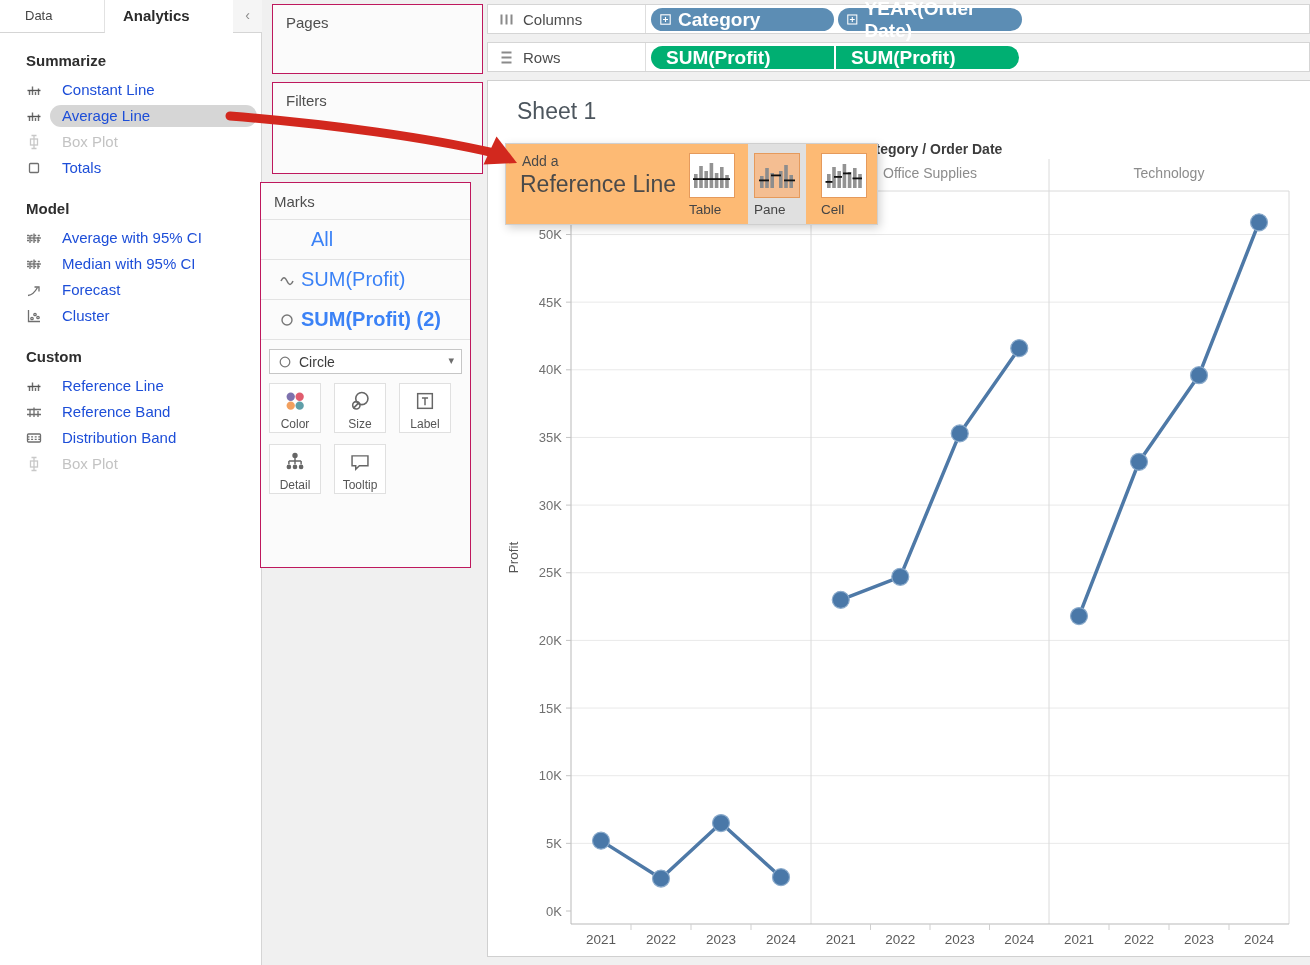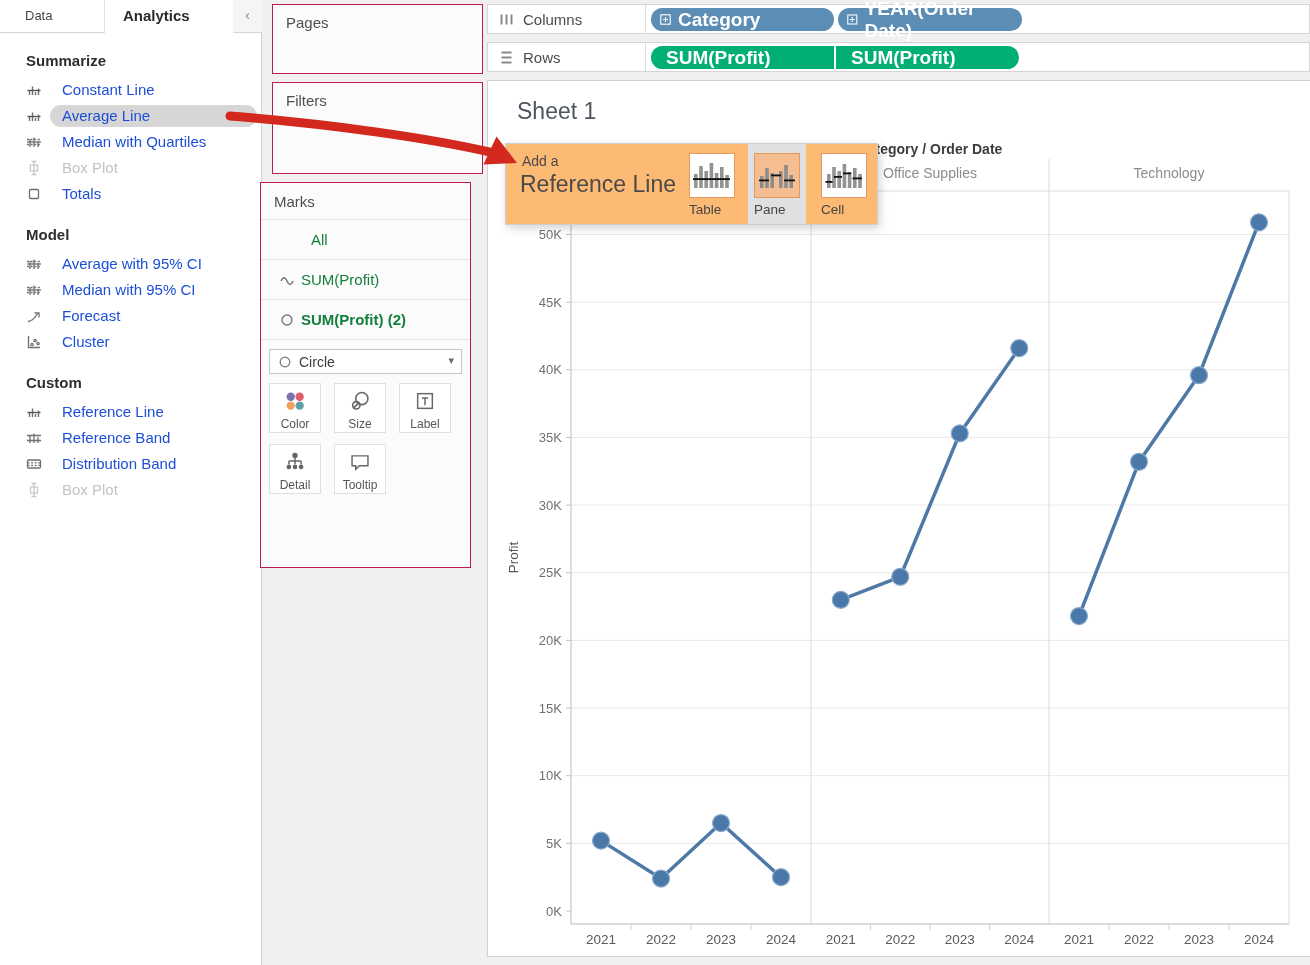--- a/index.html
+++ b/index.html
@@ -106,14 +106,6 @@
         <path d="M1.5 8.5H14.5" stroke="#555"></path>
       </svg>
     <span class="lbl">Average Line</span>
-  </div>
-  <div class="an-item">
-    <svg class="icn" viewBox="0 0 16 16" fill="none" stroke="#6f6f6f" stroke-width="1.3">
-        <path d="M4 13V5 M8 13V3.5 M12 13V7"></path>
-        <path d="M1 5.5h14 M1 10.5h14" stroke-dasharray="2 1.6"></path>
-        <path d="M1 8h14"></path>
-      </svg>
-    <span class="lbl">Median with Quartiles</span>
   </div>
   <div class="an-item disabled">
     <svg class="icn" viewBox="0 0 16 16" fill="none" stroke="#c8c8c8" stroke-width="1.3">

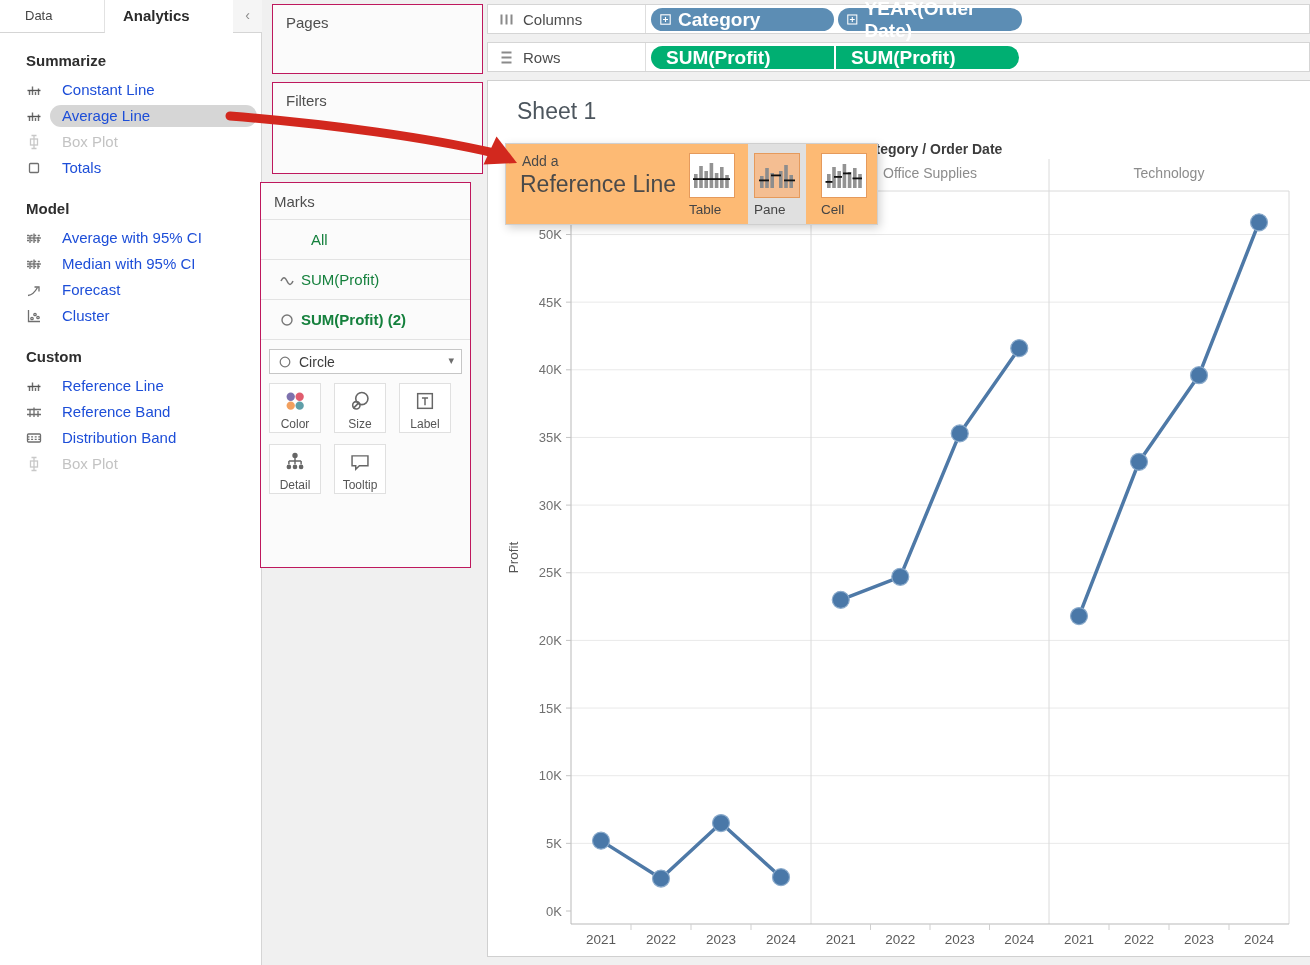--- a/index.html
+++ b/index.html
@@ -37,7 +37,7 @@
   #card-marks   { left:260px; top:182px; width:211px; height:386px; }
   .card-title { padding:9px 0 0 13px; font-size:15px; color:#4f4f4f; }
   .marks-head { height:37px; line-height:37px; padding-left:13px; font-size:15px; color:#4f4f4f; border-bottom:1px solid #e3e3e3; }
-  .marks-row { display:flex; align-items:center; height:40px; border-bottom:1px solid #e3e3e3; font-size:15px; color:#15803d; }
+  .marks-row { display:flex; align-items:center; height:40px; border-bottom:1px solid #e3e3e3; font-size:20px; color:#3b82f6; }
   .marks-row .icn { width:16px; height:16px; margin:0 6px 0 18px; flex:0 0 16px; }
   .marks-row.all { padding-left:50px; }
   .marks-row.bold { font-weight:bold; }

